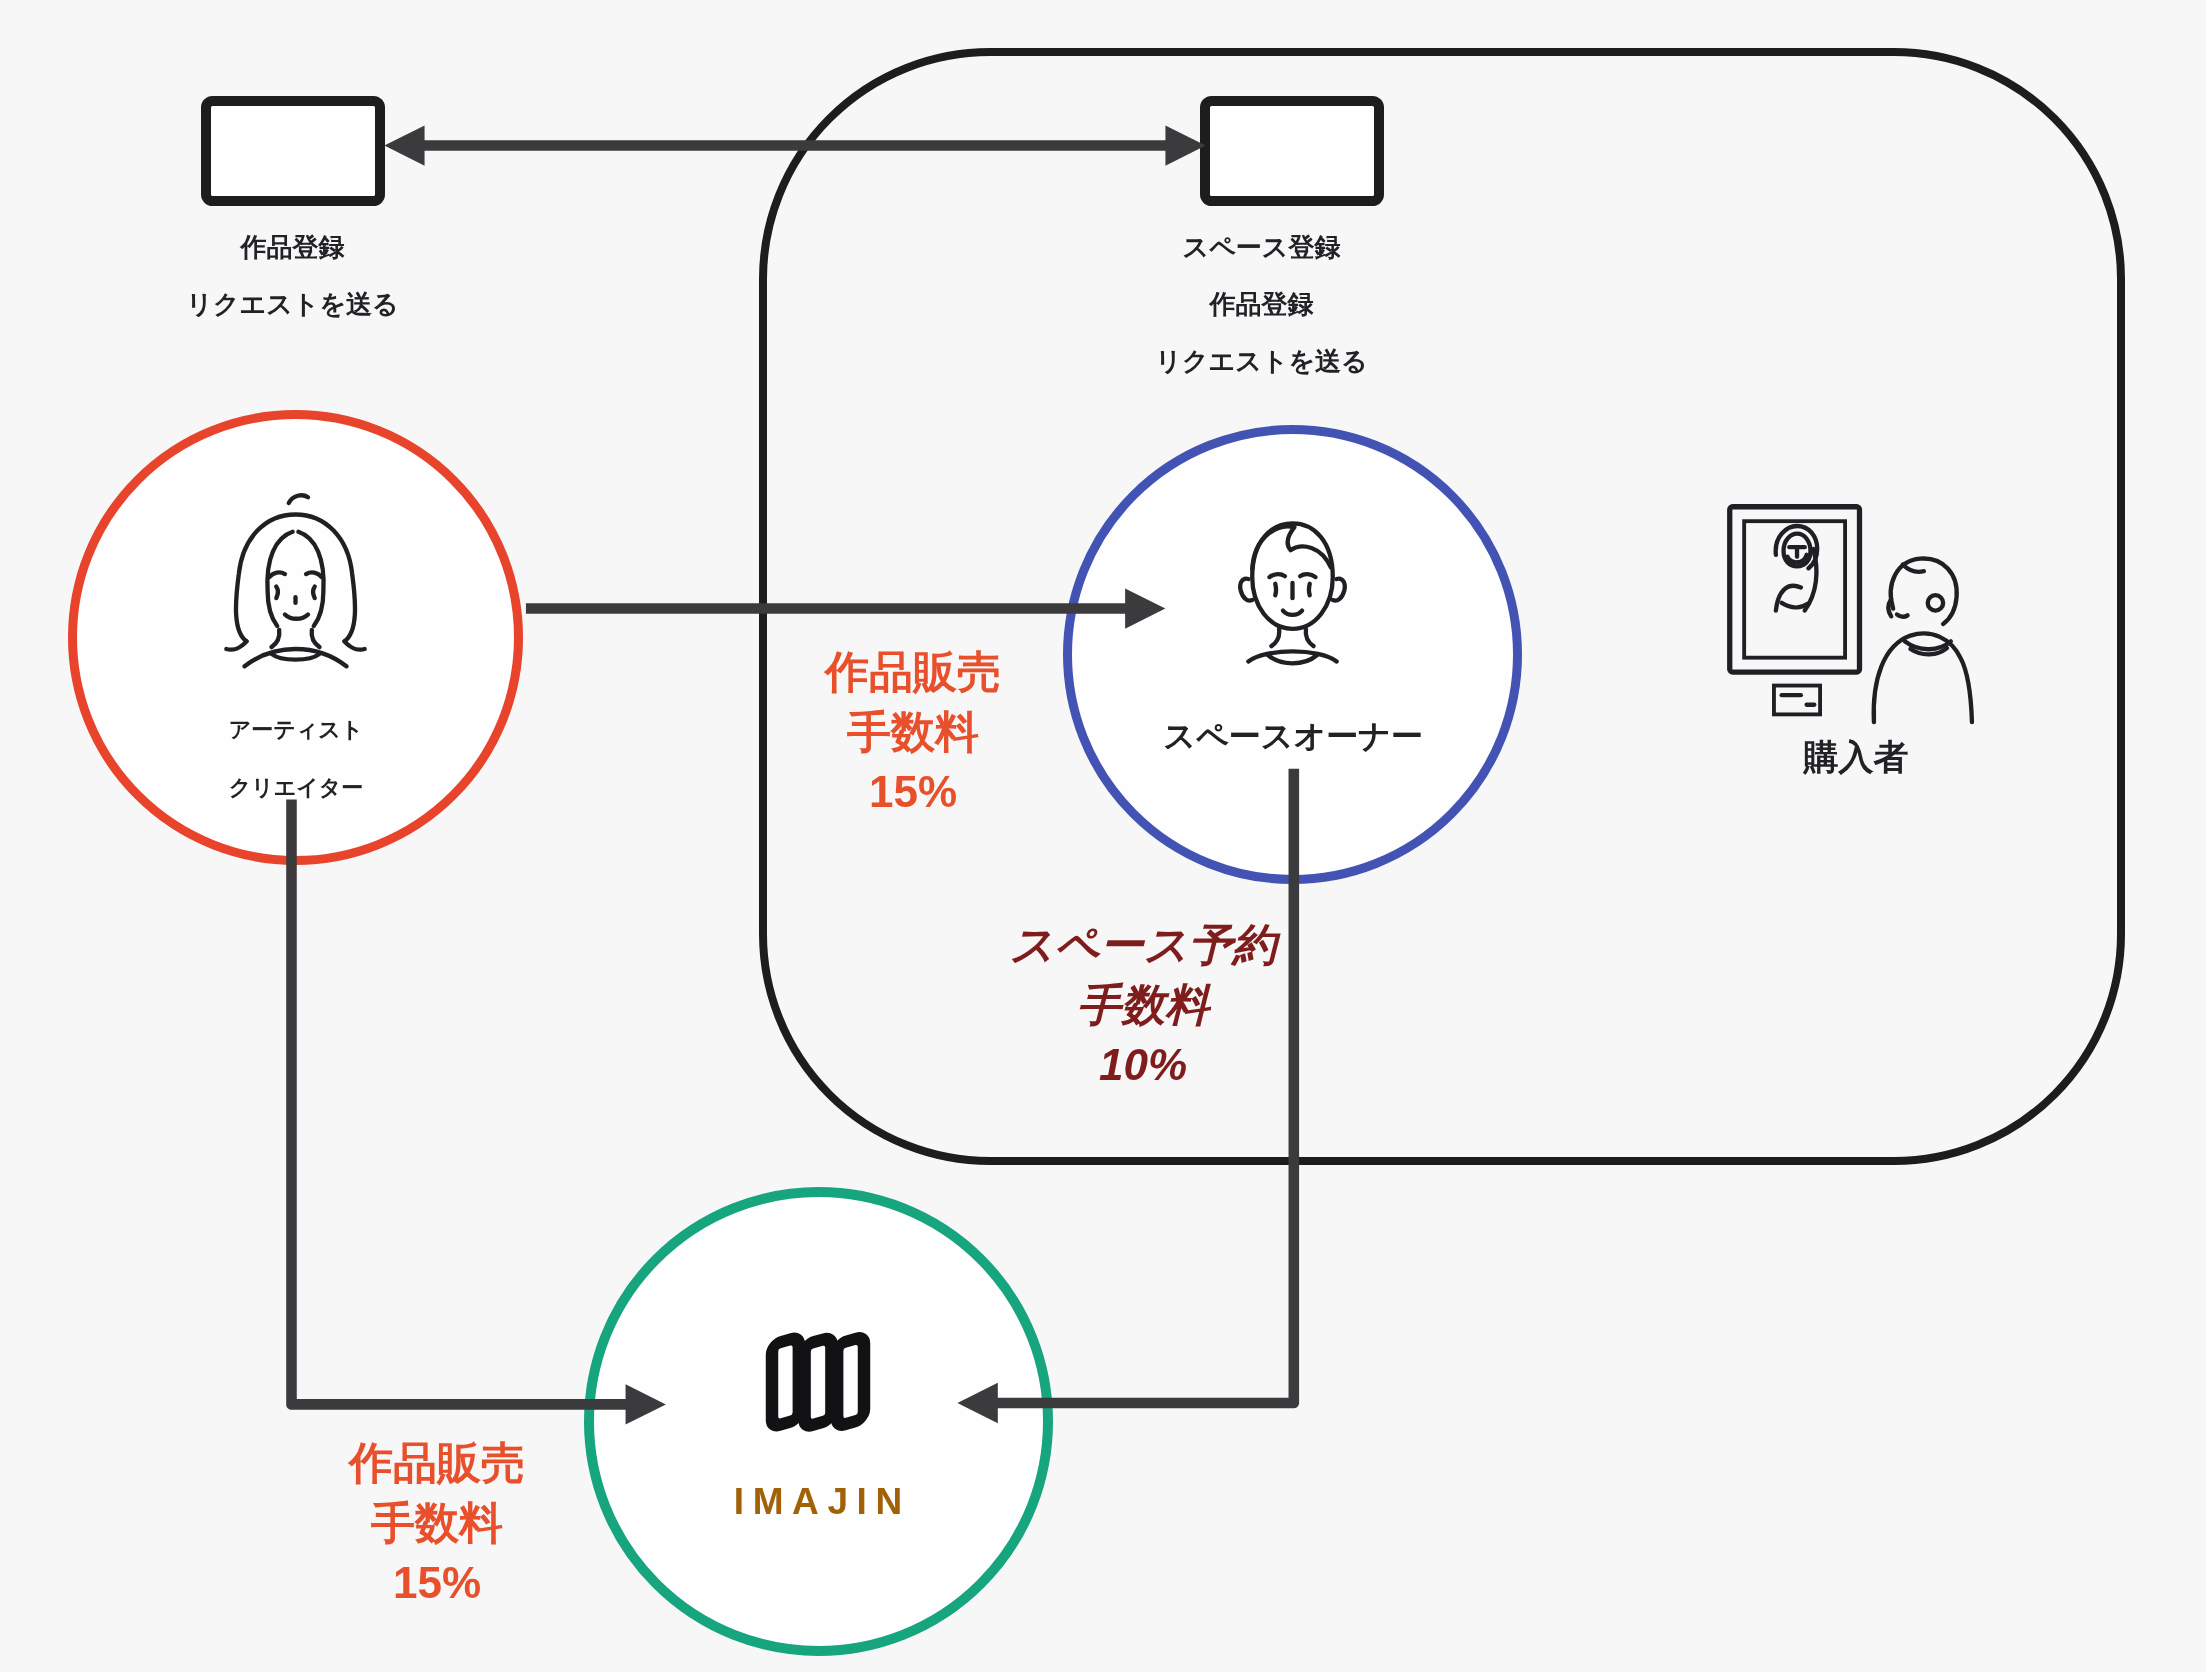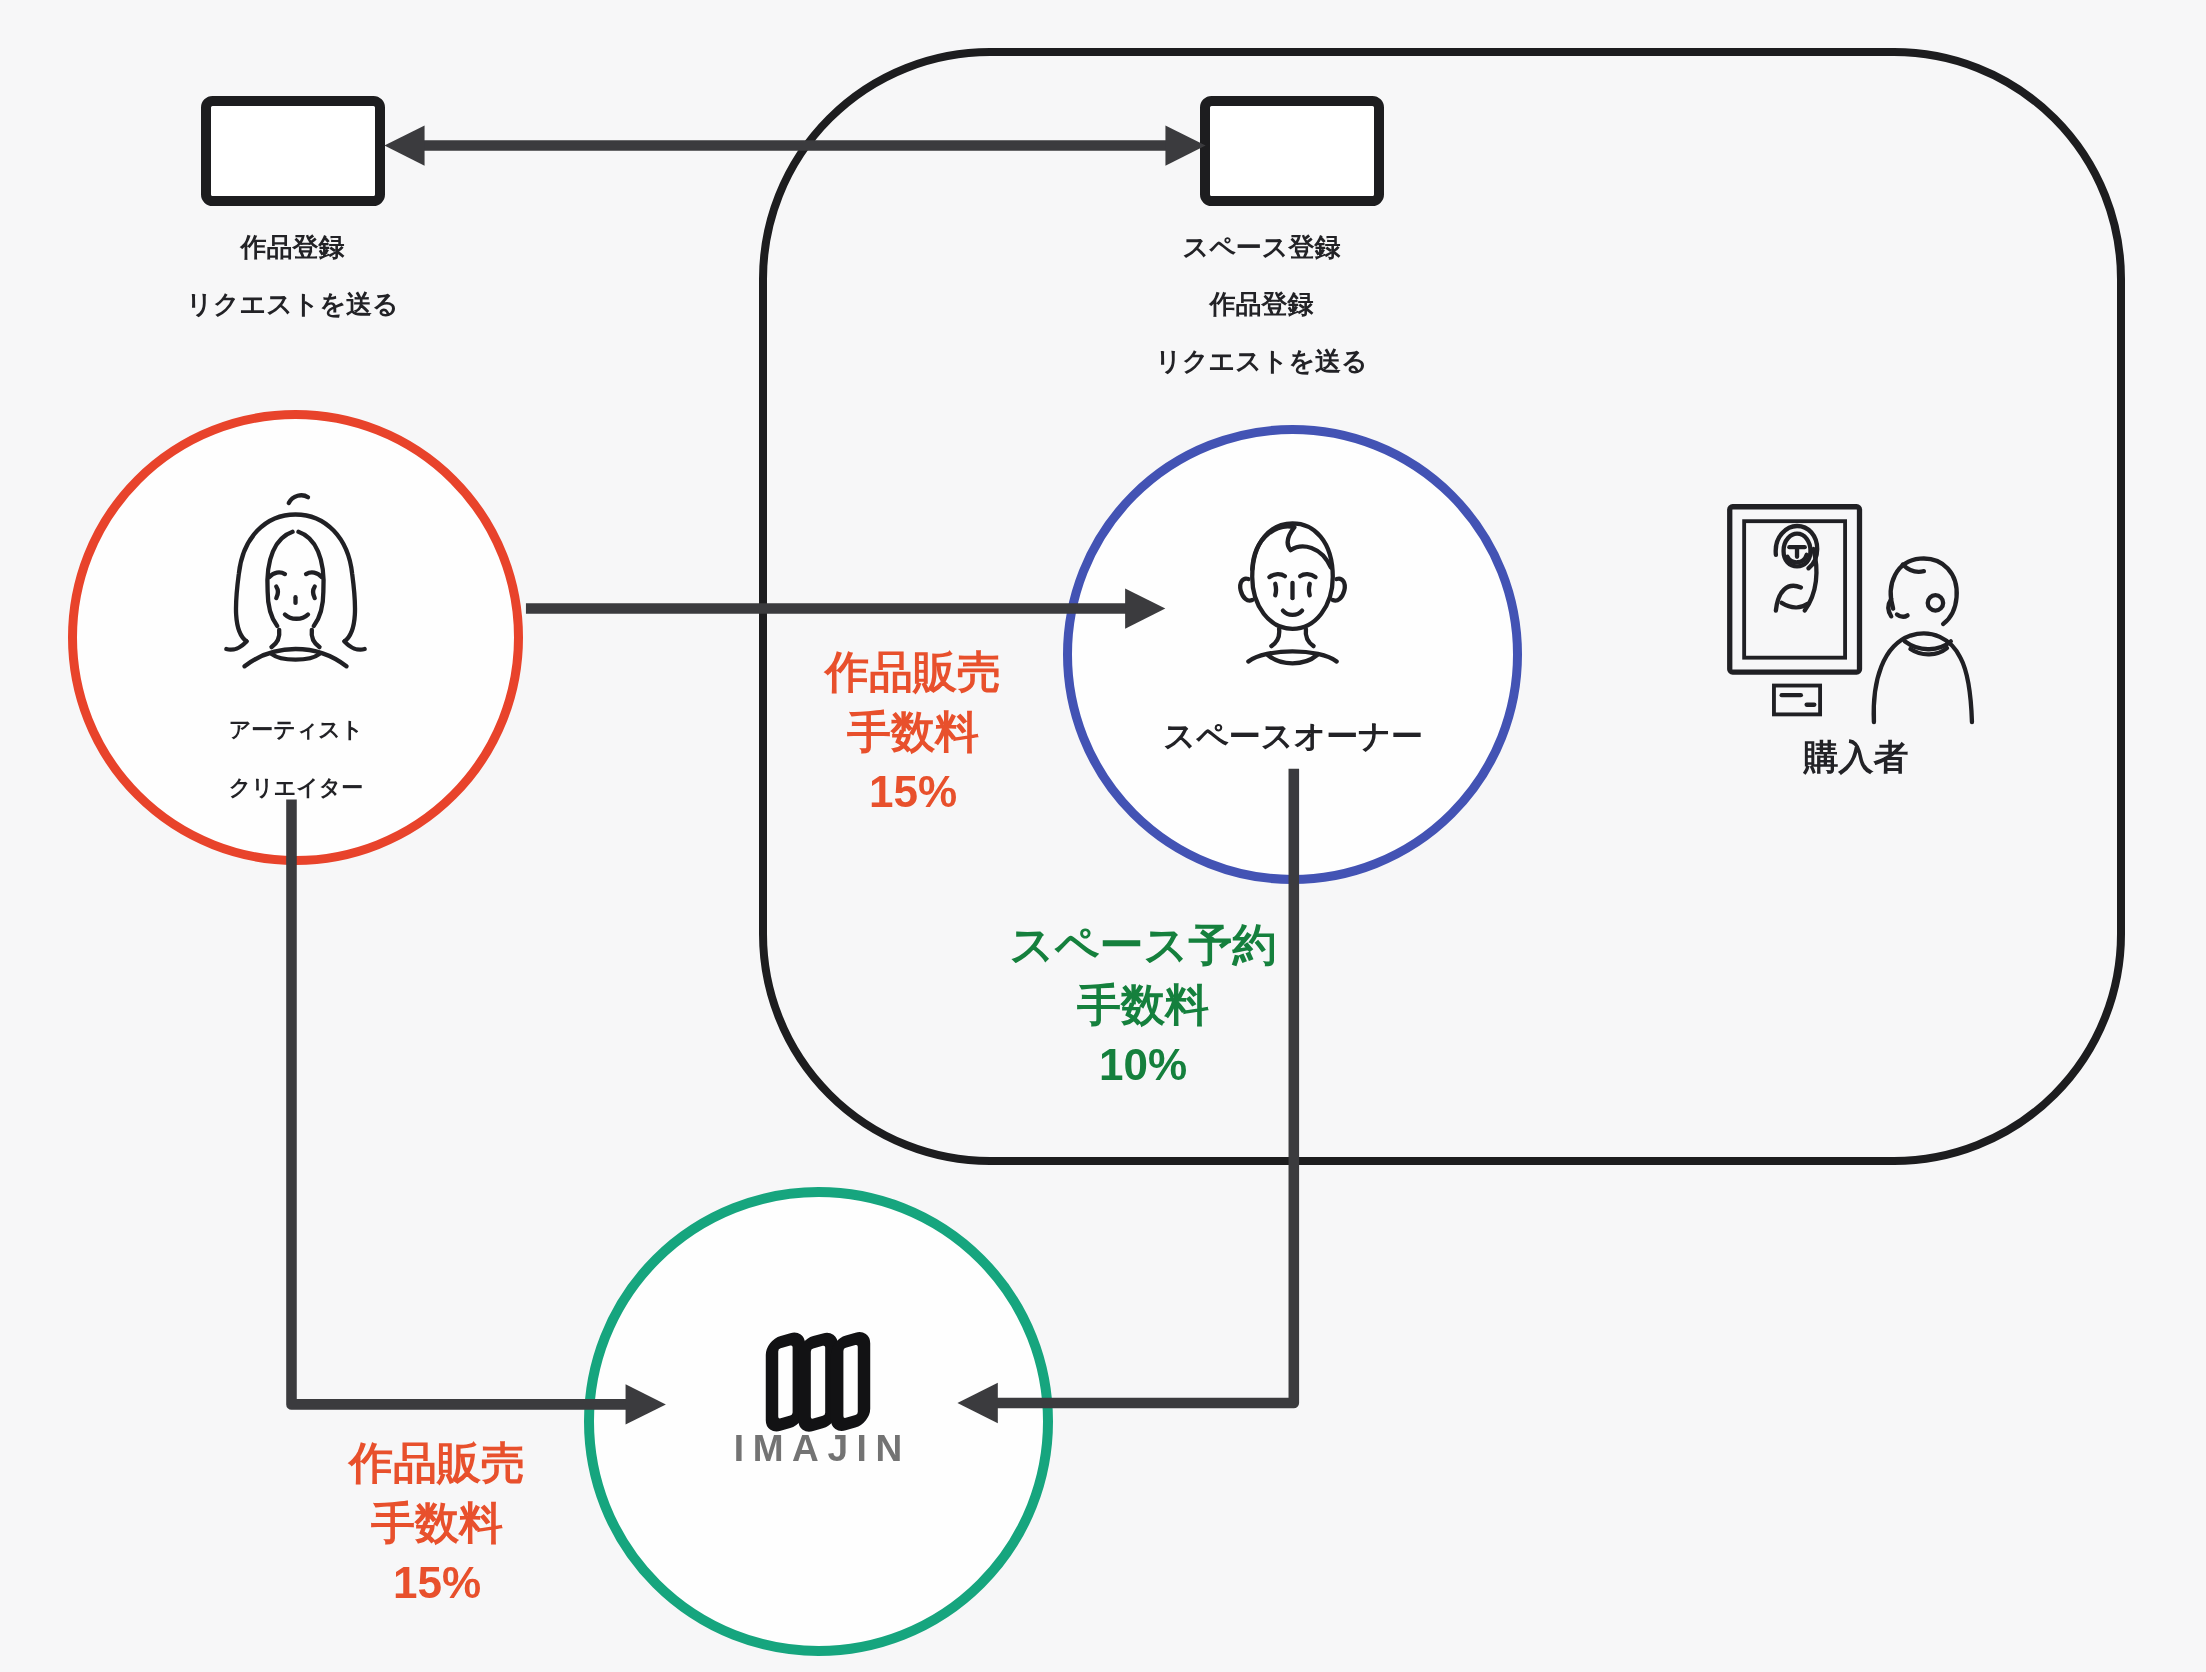--- a/index.html
+++ b/index.html
@@ -37,7 +37,7 @@
   
   .fee{width:384px;text-align:center;font-size:44px;font-weight:700;line-height:60px;}
   .fee-mid{left:721px;top:642px;color:#e8502c;}
-  .fee-blue{left:951px;top:915px;color:#15803d;}
+  .fee-blue{left:951px;top:915px;color:#7f1d1d;font-style:italic;}
   .fee-bottom{left:245px;top:1433px;color:#e8502c;}
   
   svg.arrow line, svg.arrow path{stroke:#3b3b3e;stroke-width:11;fill:none;stroke-linejoin:round;}

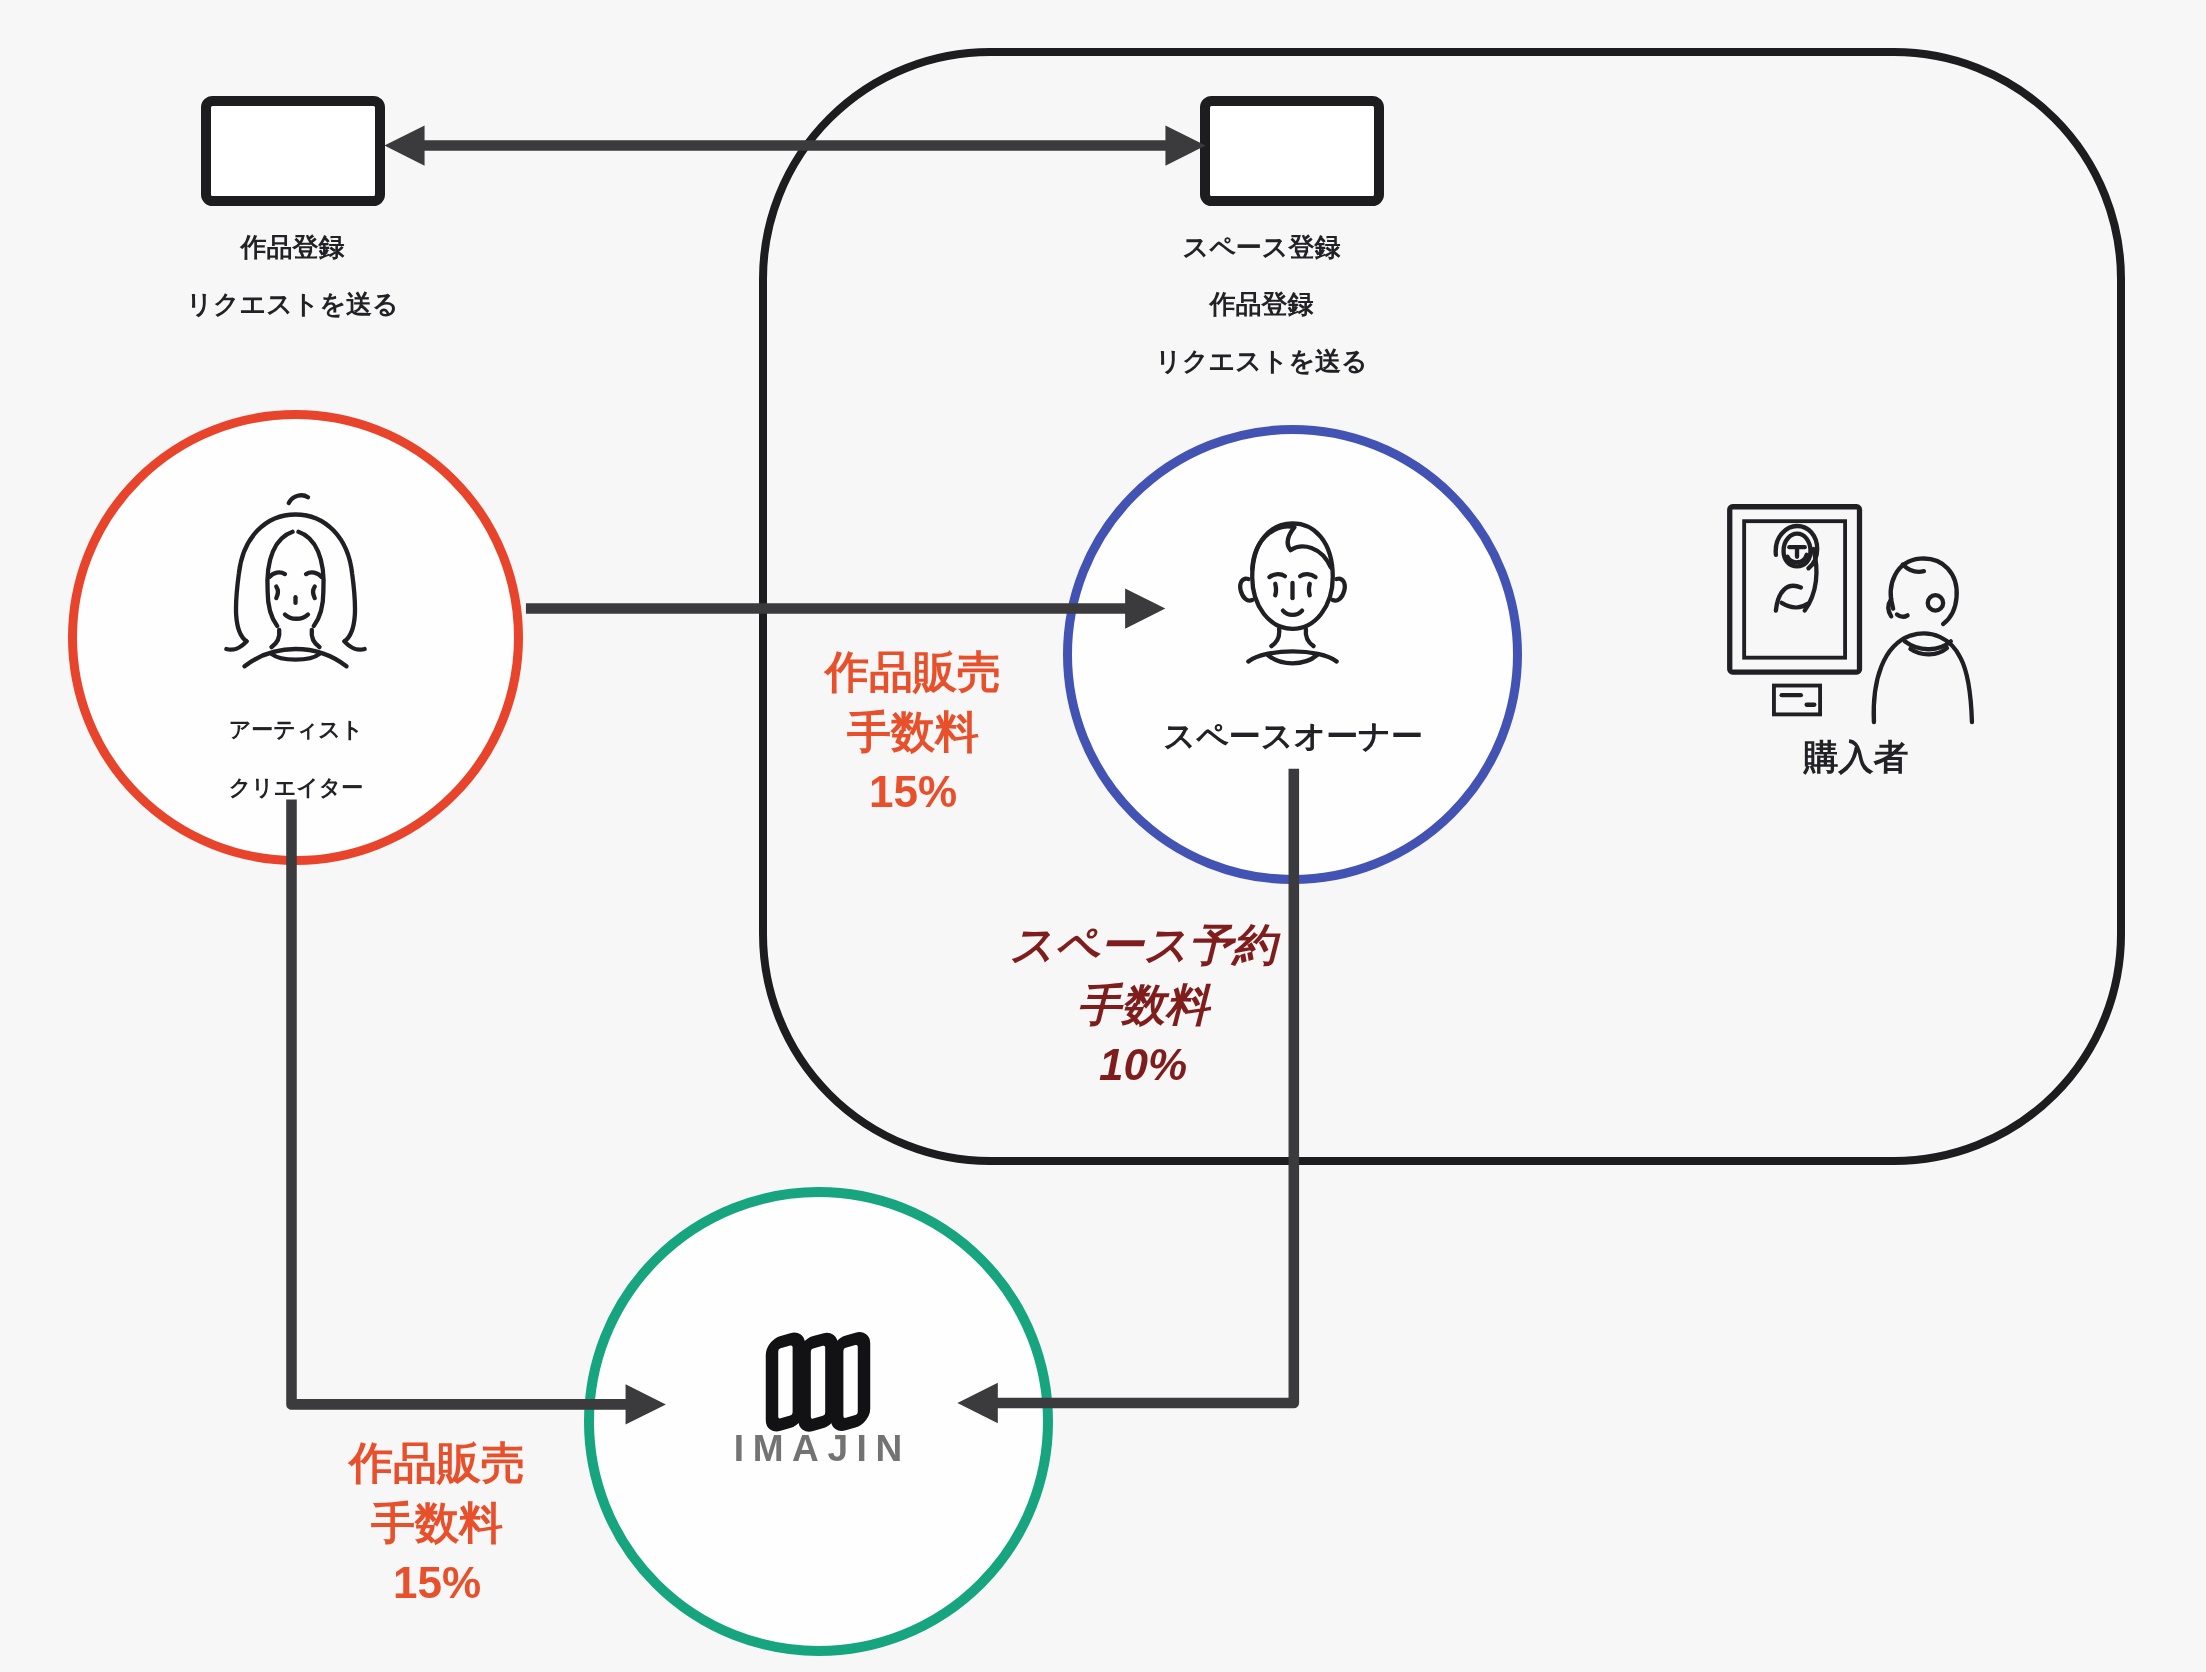--- a/index.html
+++ b/index.html
@@ -46,8 +46,8 @@
   svg.illus path{stroke:#202024;fill:none;stroke-linecap:round;stroke-linejoin:round;}
   svg.illus{overflow:visible;}
   
-  .imajin-word{left:674px;top:1428px;width:288px;text-align:center;font-size:37px;font-weight:800;
-    letter-spacing:8.6px;padding-left:8.6px;box-sizing:border-box;color:#737373;}
+  .imajin-word{left:674px;top:1481px;width:288px;text-align:center;font-size:37px;font-weight:800;
+    letter-spacing:8.6px;padding-left:8.6px;box-sizing:border-box;color:#a16207;}
 </style>
 </head>
 <body>

